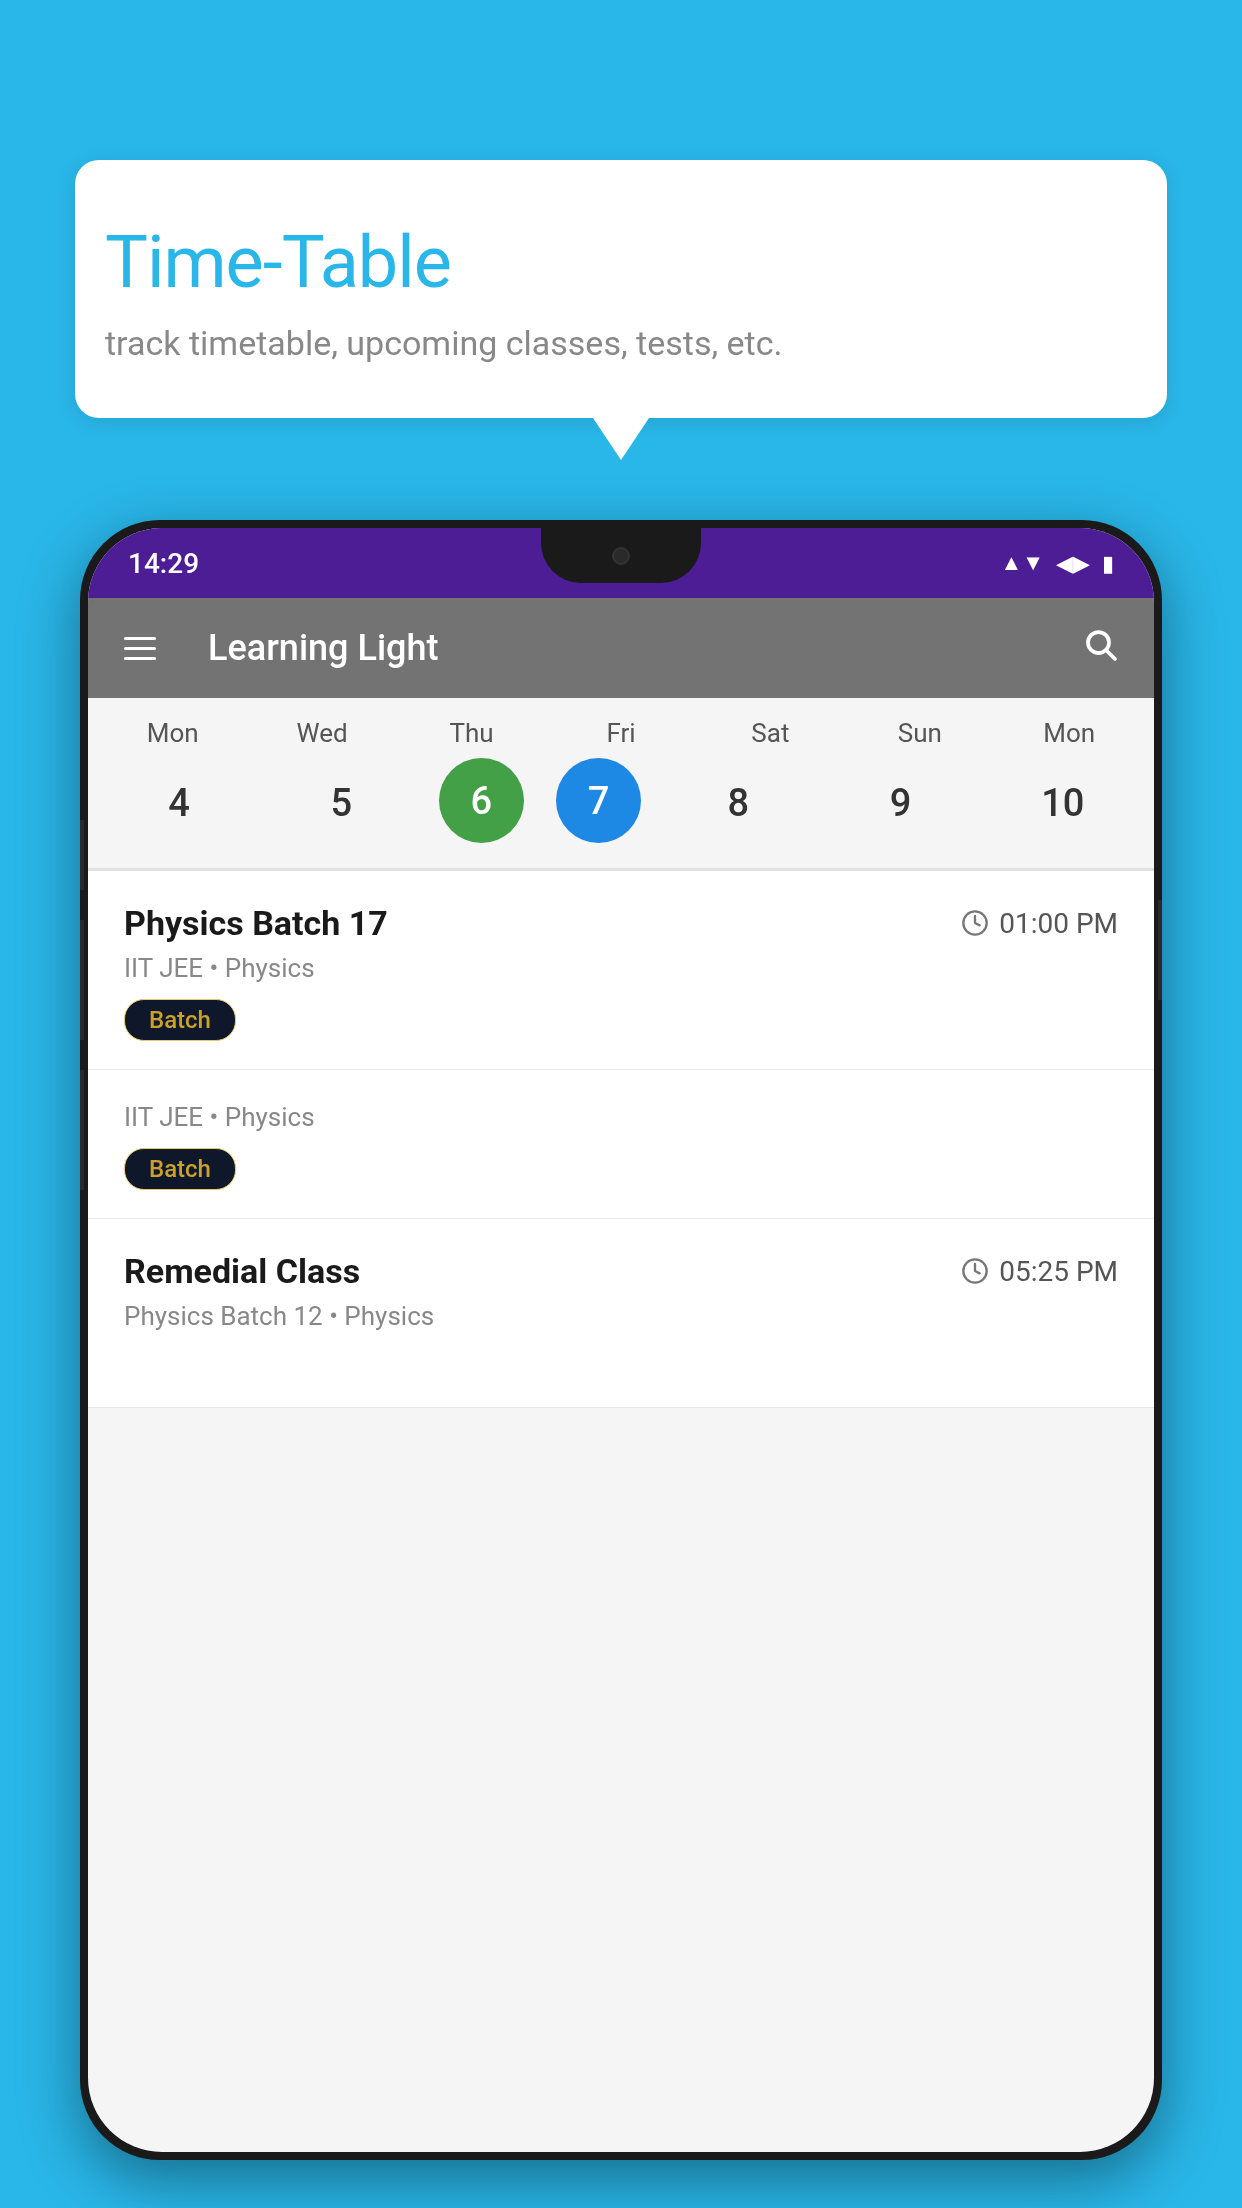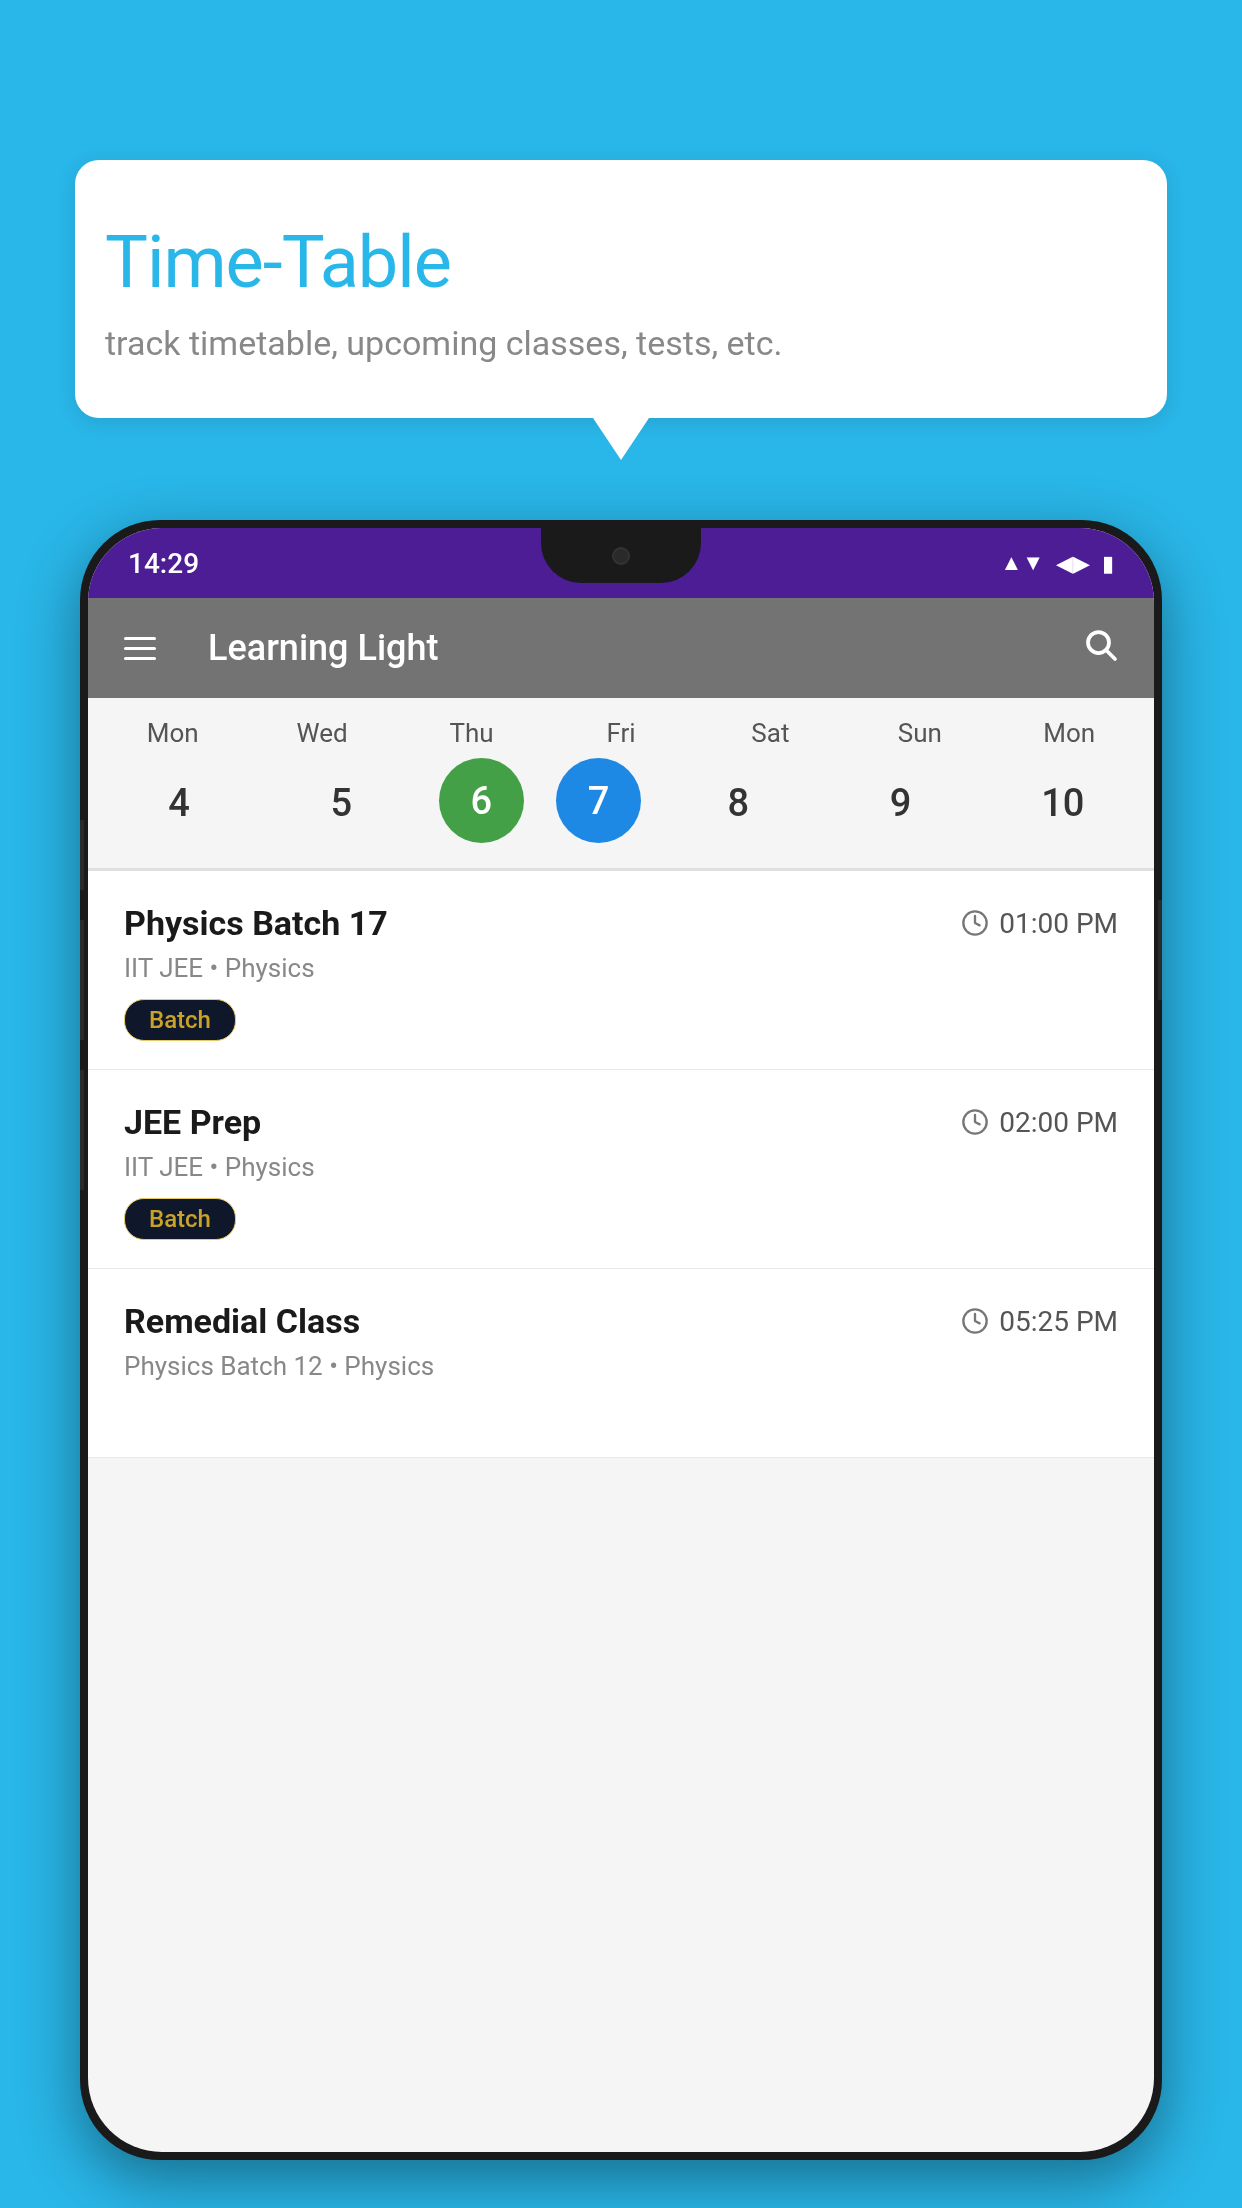--- a/index.html
+++ b/index.html
@@ -415,16 +415,6 @@
       </div>
 
       <div class="class-item">
-        <div class="class-item-header">
-          <span class="class-name">JEE Prep</span>
-          <span class="class-time">
-            <svg width="28" height="28" viewBox="0 0 24 24" fill="none" stroke="#777" stroke-width="2" stroke-linecap="round" stroke-linejoin="round">
-              <circle cx="12" cy="12" r="10"></circle>
-              <polyline points="12 6 12 12 16 14"></polyline>
-            </svg>
-            02:00 PM
-          </span>
-        </div>
         <div class="class-meta">IIT JEE • Physics</div>
         <span class="batch-badge">Batch</span>
       </div>

